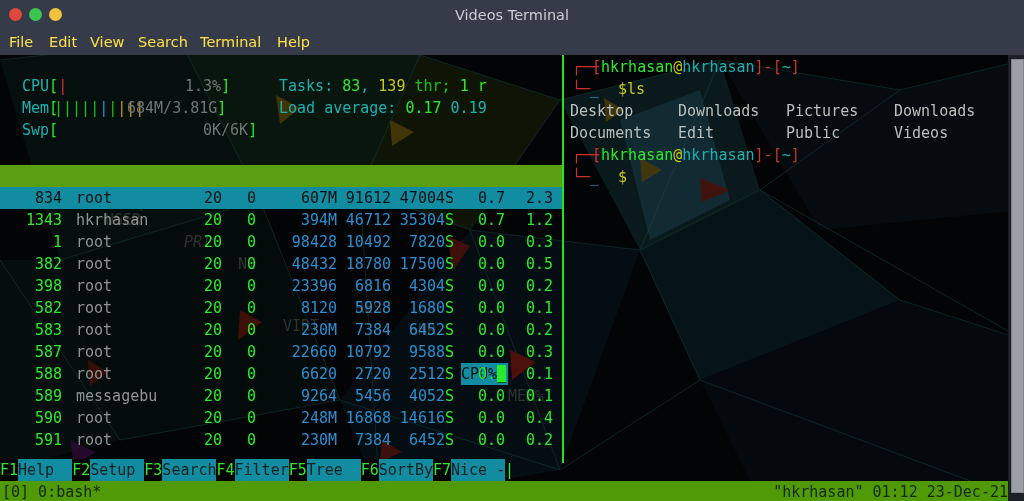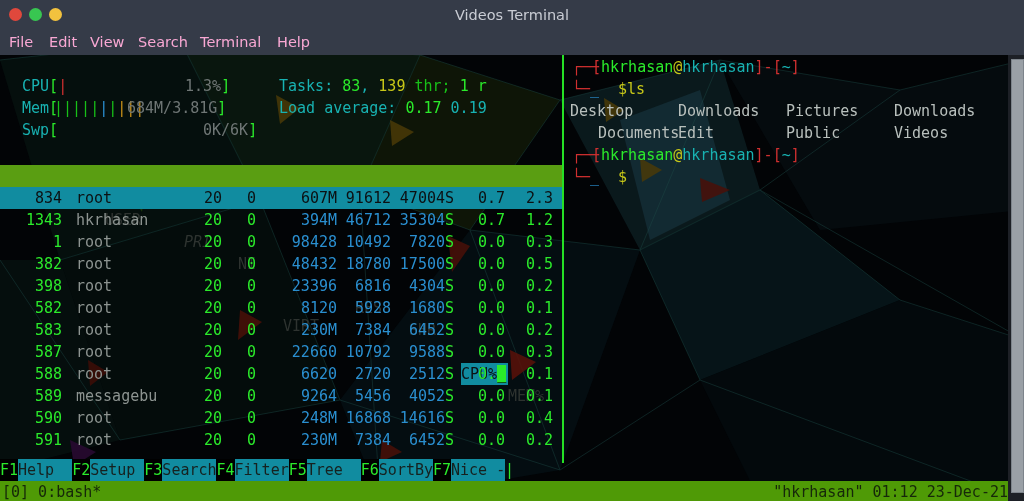--- a/index.html
+++ b/index.html
@@ -37,7 +37,7 @@
   }
   .menuitem{
     position:absolute;top:0;height:25px;line-height:25px;
-    color:#f9a8d4;font-size:14.5px;white-space:nowrap;cursor:default;
+    color:#fde047;font-size:14.5px;white-space:nowrap;cursor:default;
   }
 
   

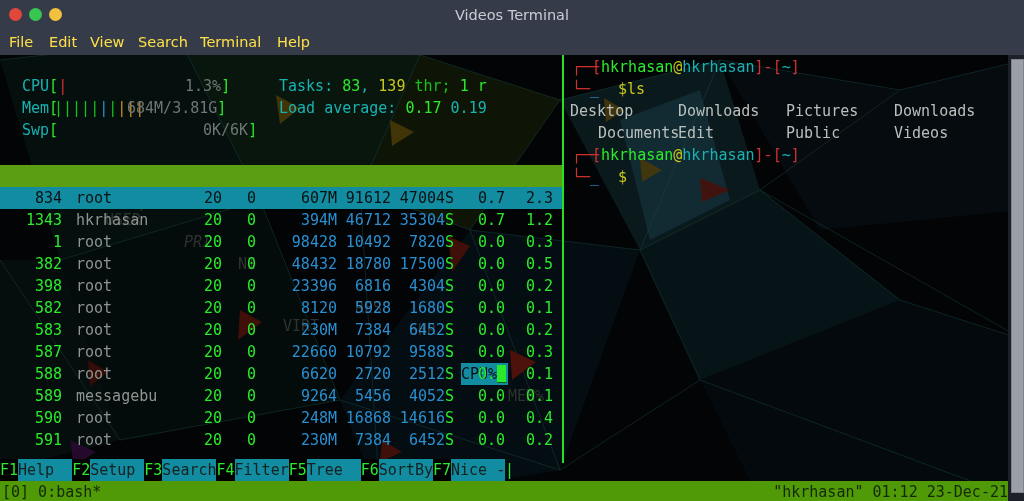--- a/index.html
+++ b/index.html
@@ -215,7 +215,7 @@
     <div class="ln" style="left:786px;top:45px;"><span class="c-white">Pictures</span></div>
     <div class="ln" style="left:894px;top:45px;"><span class="c-white">Downloads</span></div>
 
-    <div class="ln" style="left:570px;top:67px;margin-left:28px;"><span class="c-white">Documents</span></div>
+    <div class="ln" style="left:570px;top:67px;"><span class="c-white">Documents</span></div>
     <div class="ln" style="left:678px;top:67px;"><span class="c-white">Edit</span></div>
     <div class="ln" style="left:786px;top:67px;"><span class="c-white">Public</span></div>
     <div class="ln" style="left:894px;top:67px;"><span class="c-white">Videos</span></div>

